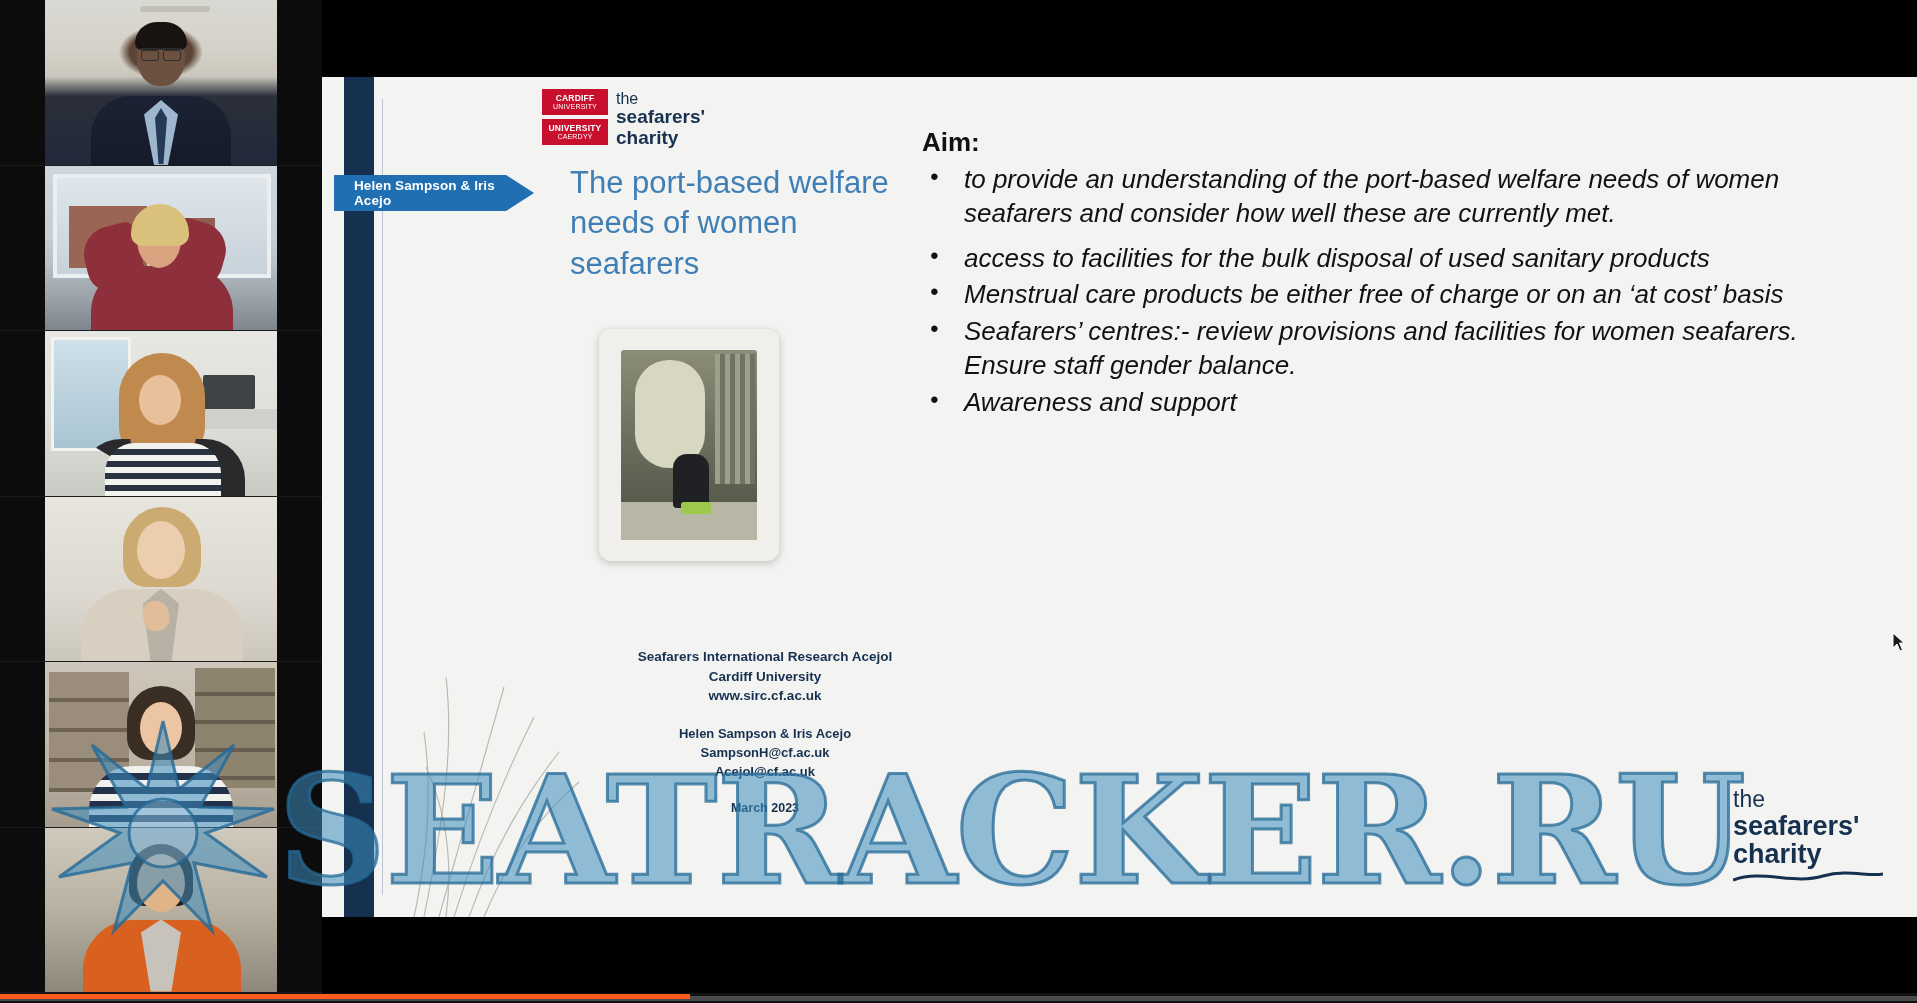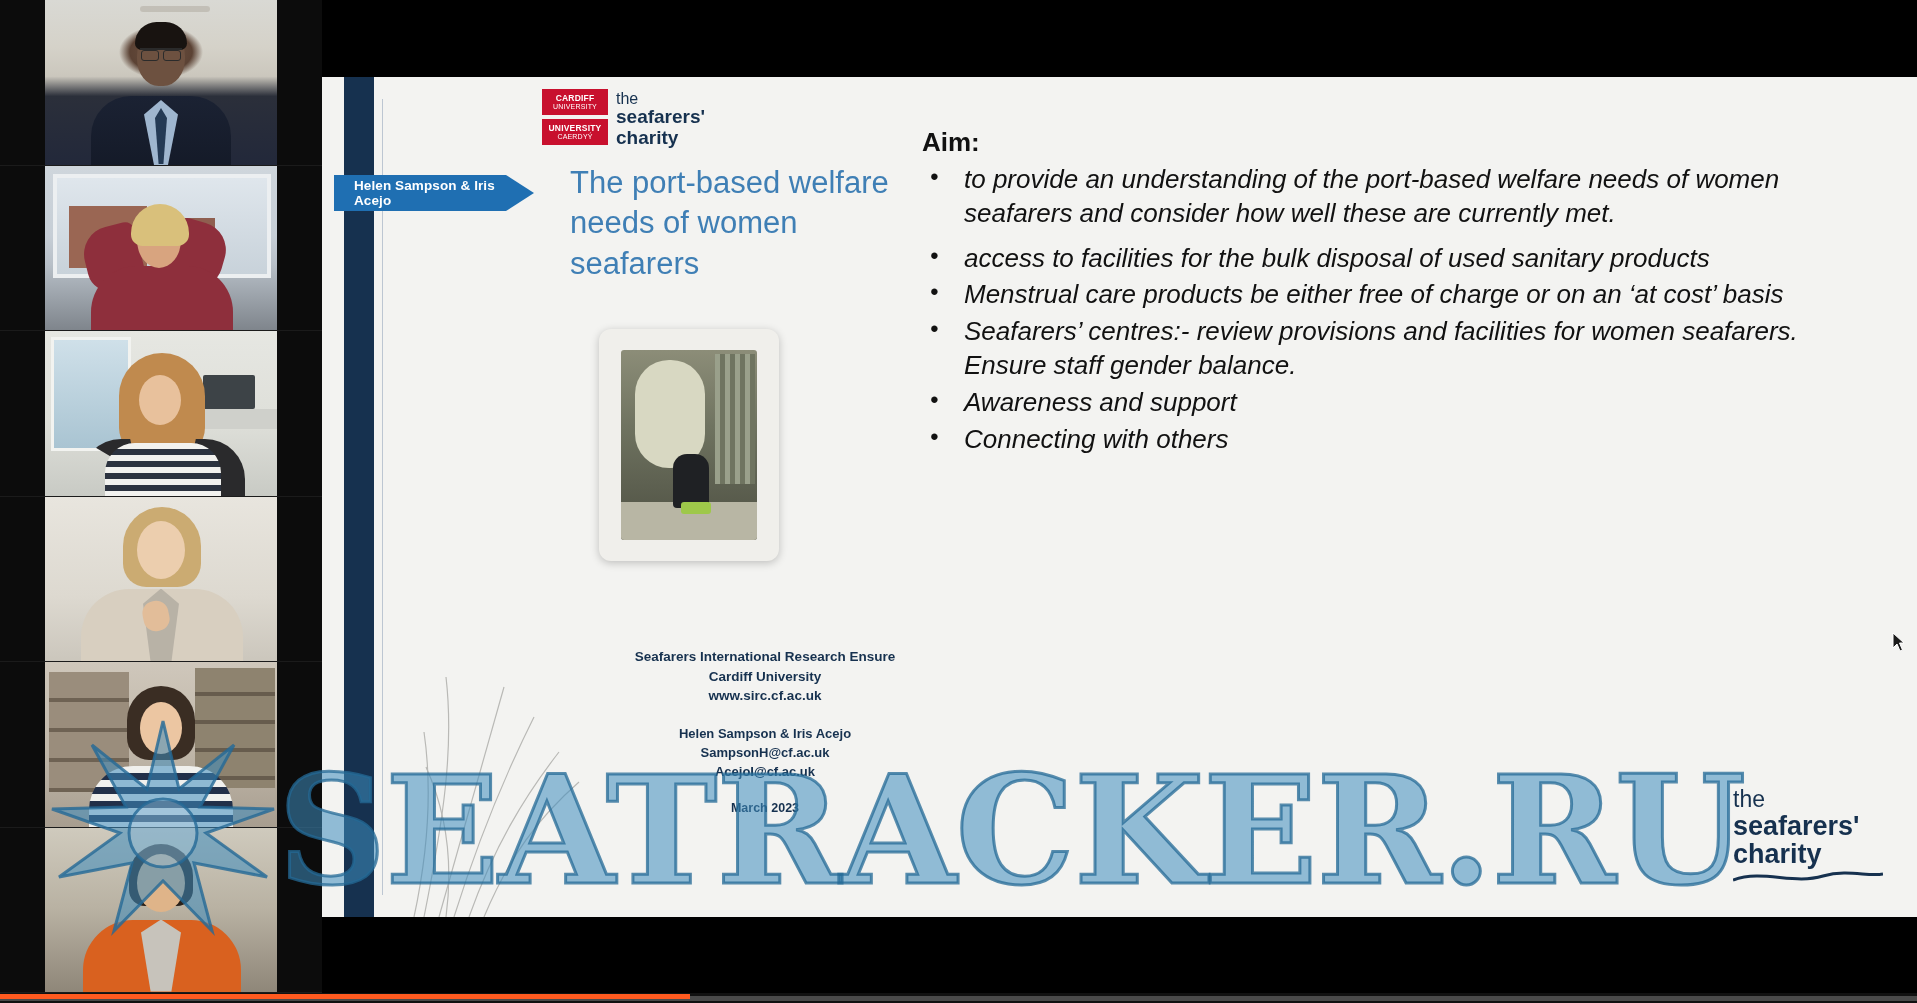--- a/index.html
+++ b/index.html
@@ -566,7 +566,6 @@
             <li>Menstrual care products be either free of charge or on an ‘at cost’ basis</li>
             <li>Seafarers’ centres:- review provisions and facilities for women seafarers. Ensure staff gender balance.</li>
             <li>Awareness and support</li>
-            <li>Connecting with others</li>
           </ul>
         </div>
       </div>

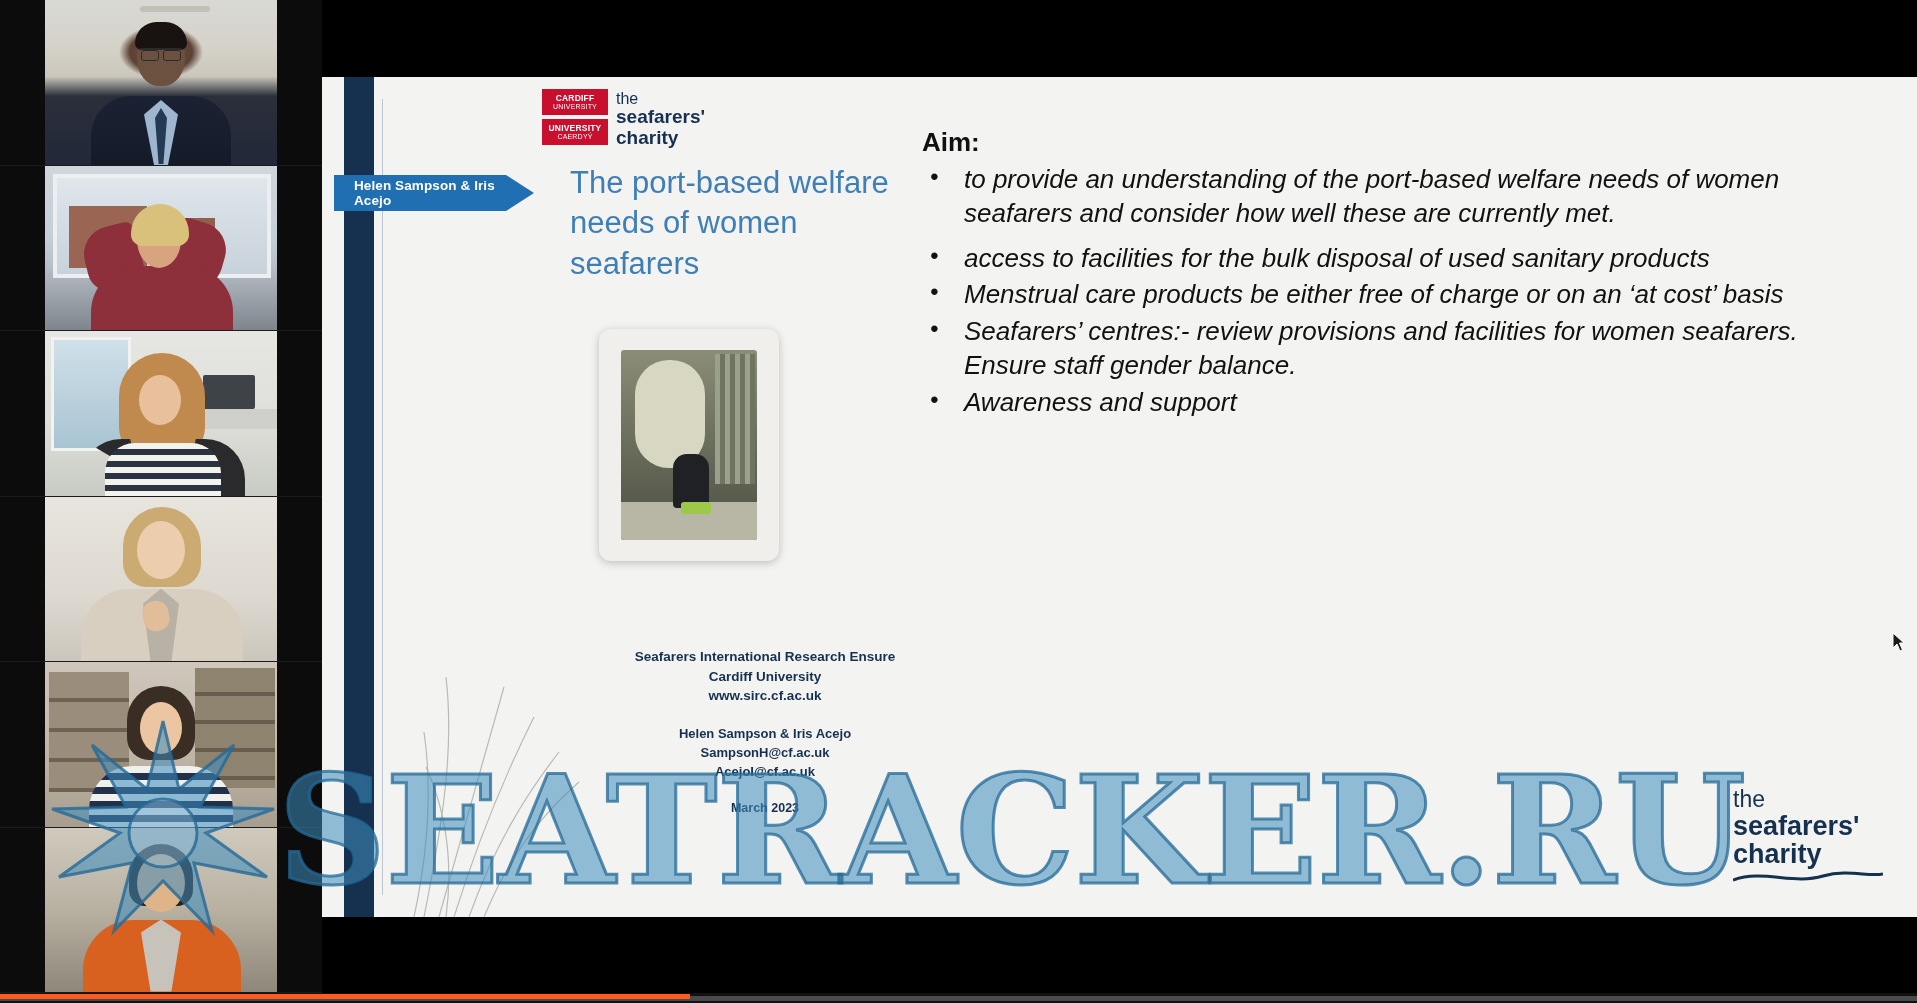--- a/index.html
+++ b/index.html
@@ -540,7 +540,7 @@
       </div>
 
       <div class="slide-credits">
-        <div>Seafarers International Research Ensure</div>
+        <div>Seafarers International Research AcejoI</div>
         <div>Cardiff University</div>
         <div>www.sirc.cf.ac.uk</div>
       </div>

